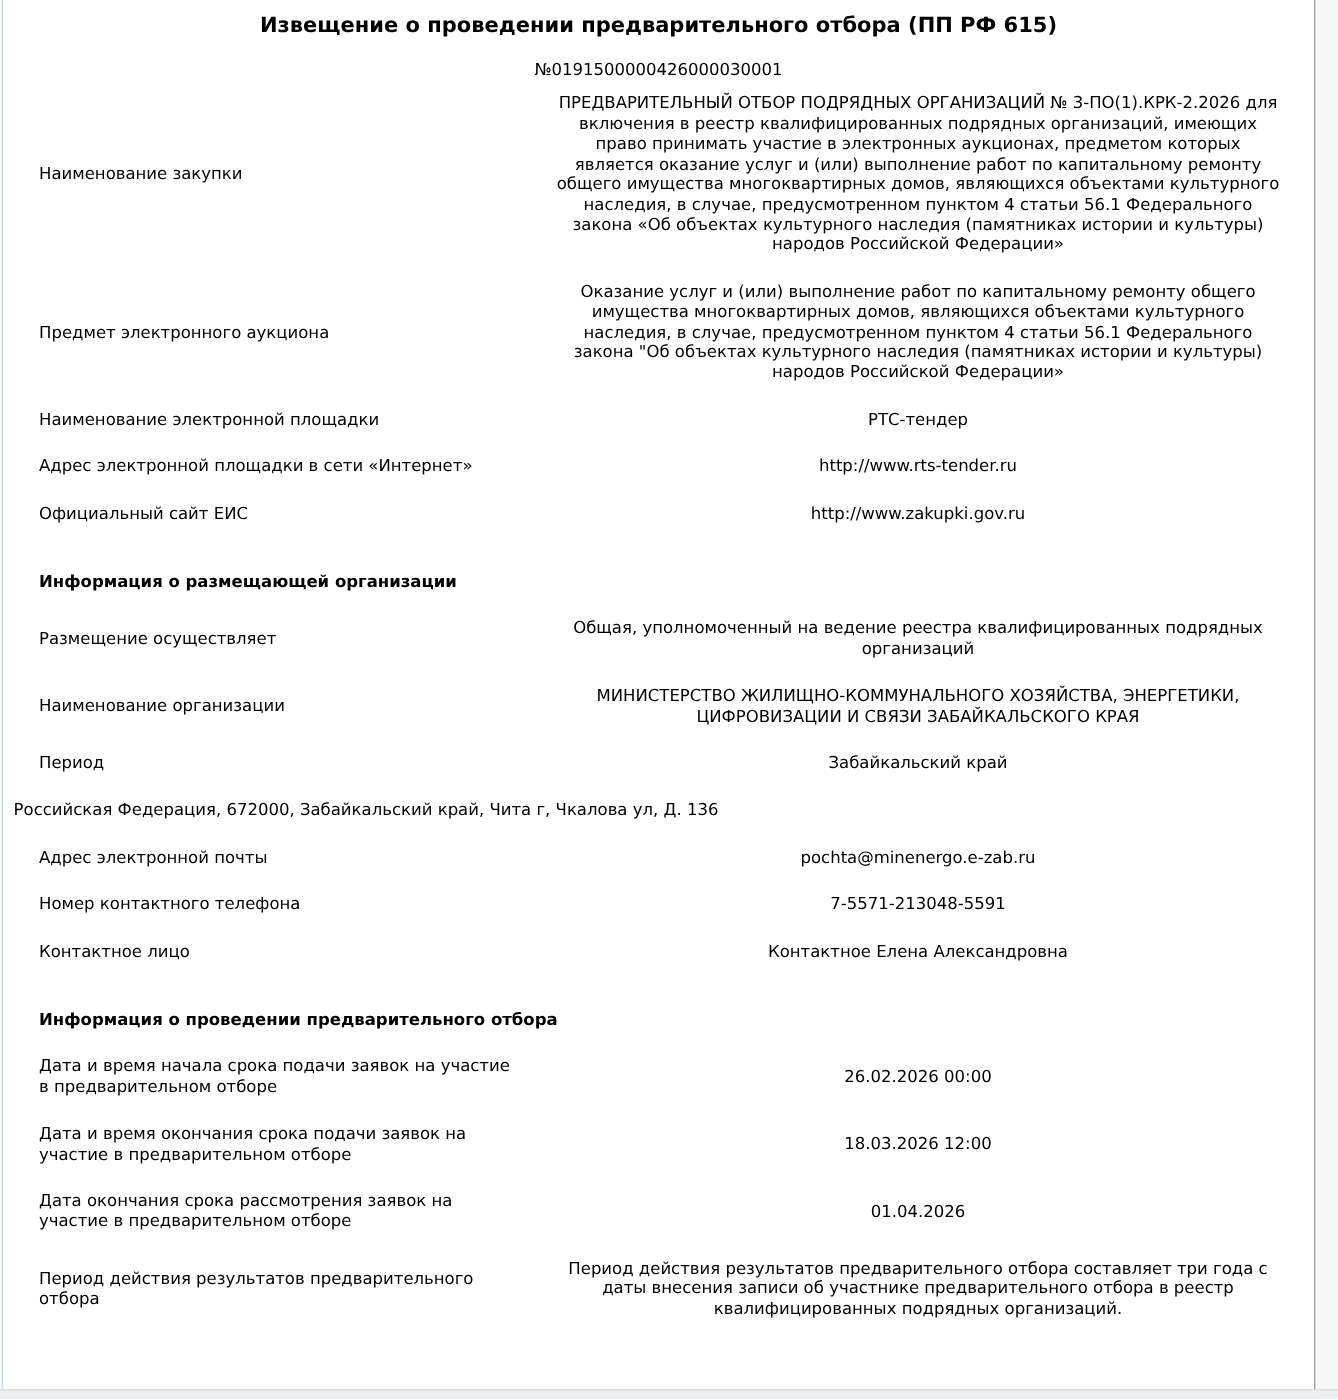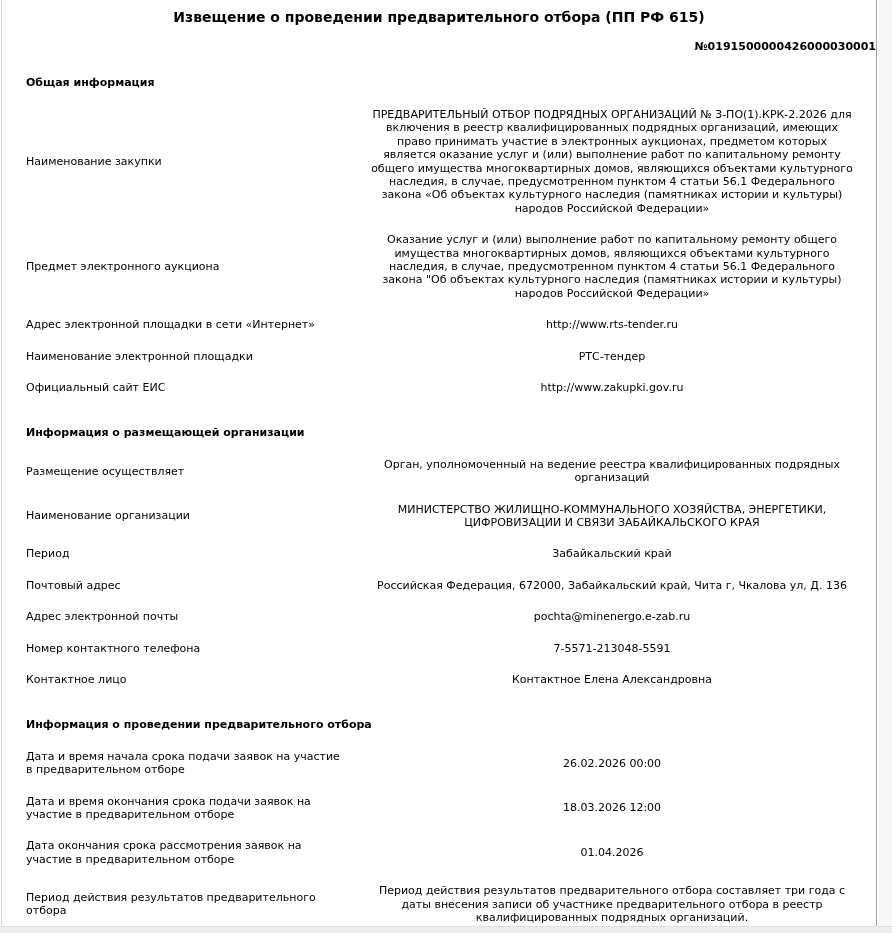--- a/index.html
+++ b/index.html
@@ -53,9 +53,8 @@
     margin-top: 4px;
   }
   .notice-number {
-    text-align: right;
+    text-align: center;
     margin-top: 14px;
-    font-weight: bold;
   }
   .section-header {
     font-weight: bold;

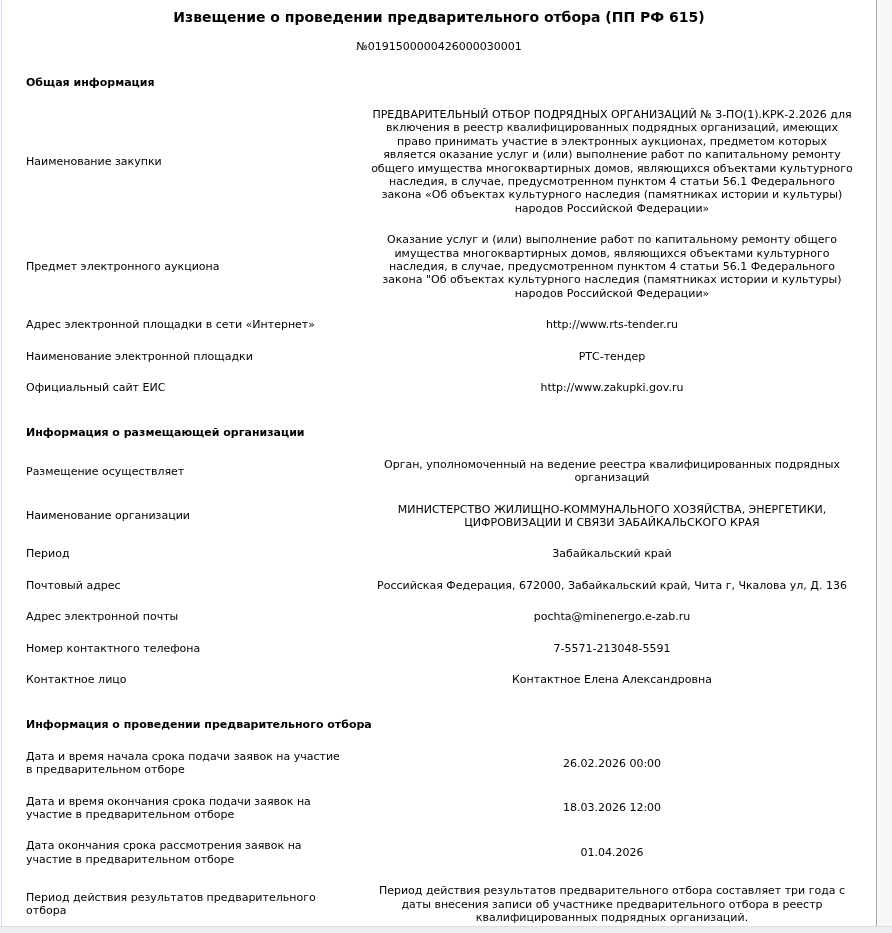--- a/index.html
+++ b/index.html
@@ -86,7 +86,6 @@
   <div class="page-title">Извещение о проведении предварительного отбора (ПП РФ 615)</div>
   <div class="notice-number">№0191500000426000030001</div>
 
-  <div class="section-header">Общая информация</div>
 
   <div class="row">
     <div class="label">Наименование закупки</div>

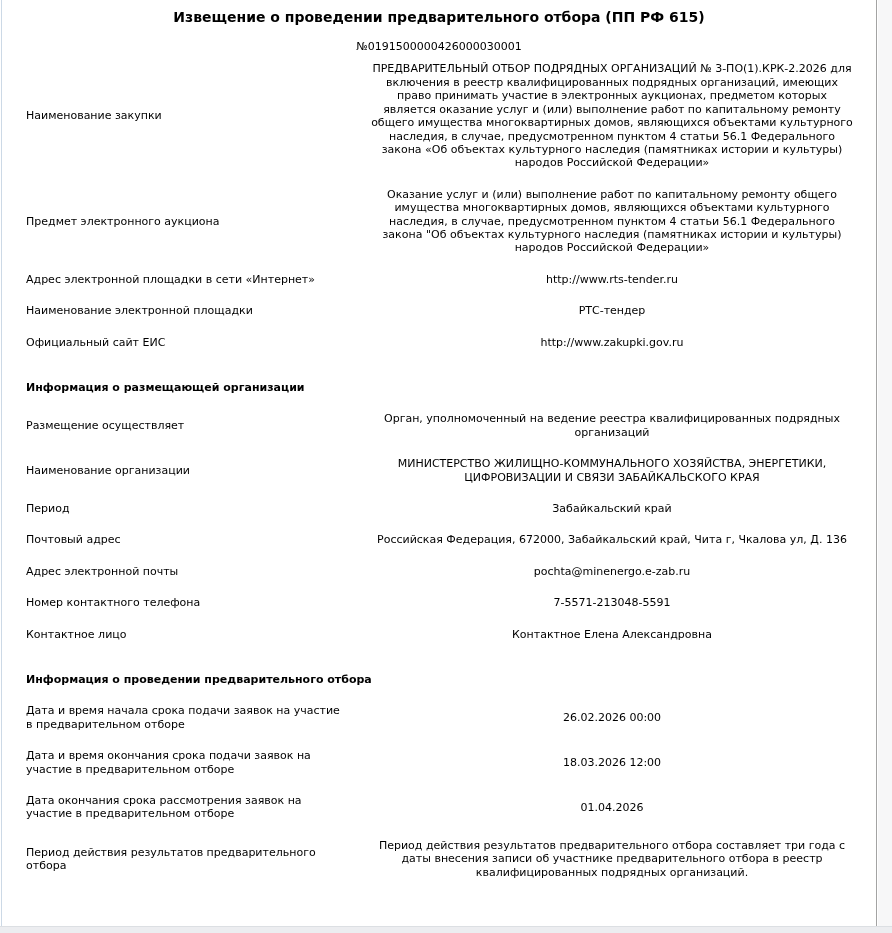--- a/index.html
+++ b/index.html
@@ -98,13 +98,13 @@
   </div>
 
   <div class="row">
-    <div class="label">Адрес электронной площадки в сети «Интернет»</div>
-    <div class="value">http://www.rts-tender.ru</div>
+    <div class="label">Наименование электронной площадки</div>
+    <div class="value">РТС-тендер</div>
   </div>
 
   <div class="row">
-    <div class="label">Наименование электронной площадки</div>
-    <div class="value">РТС-тендер</div>
+    <div class="label">Адрес электронной площадки в сети «Интернет»</div>
+    <div class="value">http://www.rts-tender.ru</div>
   </div>
 
   <div class="row">

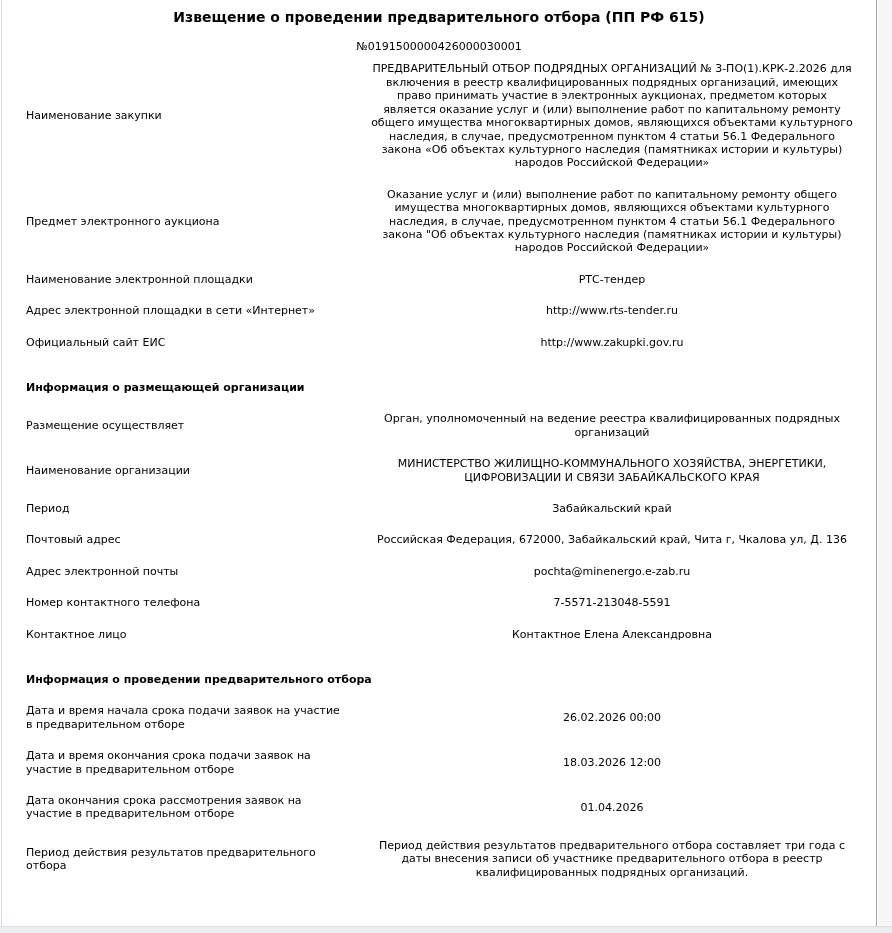--- a/index.html
+++ b/index.html
@@ -116,7 +116,7 @@
 
   <div class="row">
     <div class="label">Размещение осуществляет</div>
-    <div class="value">Орган, уполномоченный на ведение реестра квалифицированных подрядных организаций</div>
+    <div class="value">Общая, уполномоченный на ведение реестра квалифицированных подрядных организаций</div>
   </div>
 
   <div class="row">

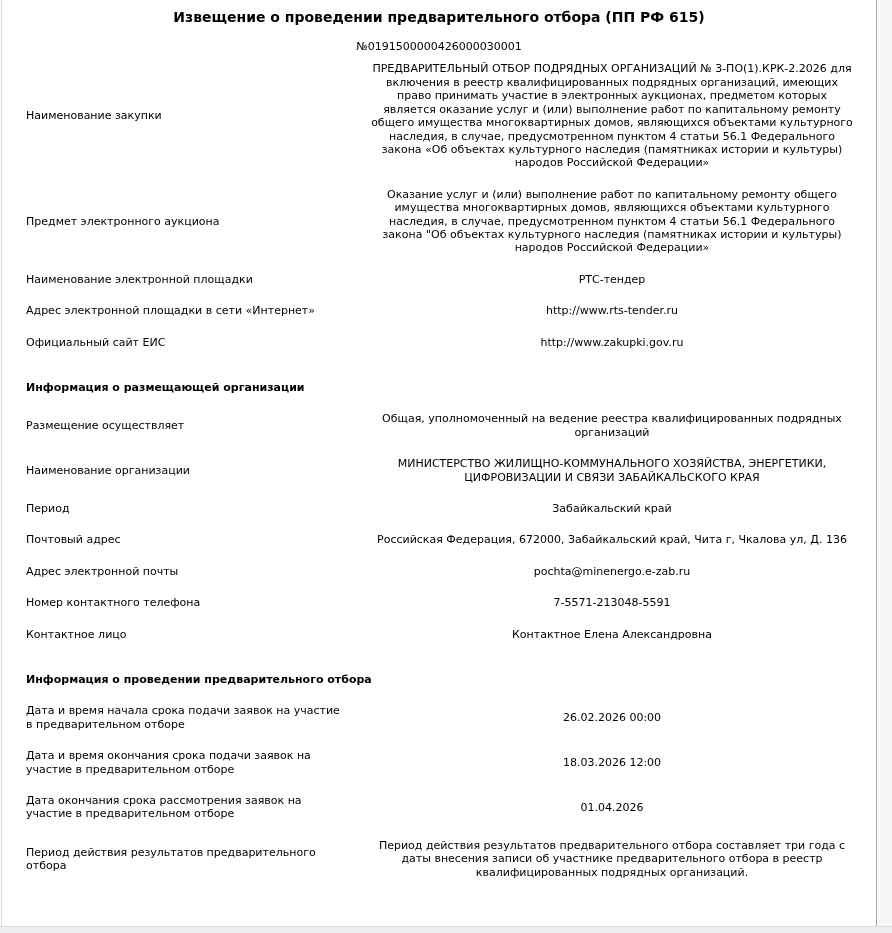--- a/index.html
+++ b/index.html
@@ -130,7 +130,6 @@
   </div>
 
   <div class="row">
-    <div class="label">Почтовый адрес</div>
     <div class="value">Российская Федерация, 672000, Забайкальский край, Чита г, Чкалова ул, Д. 136</div>
   </div>
 

